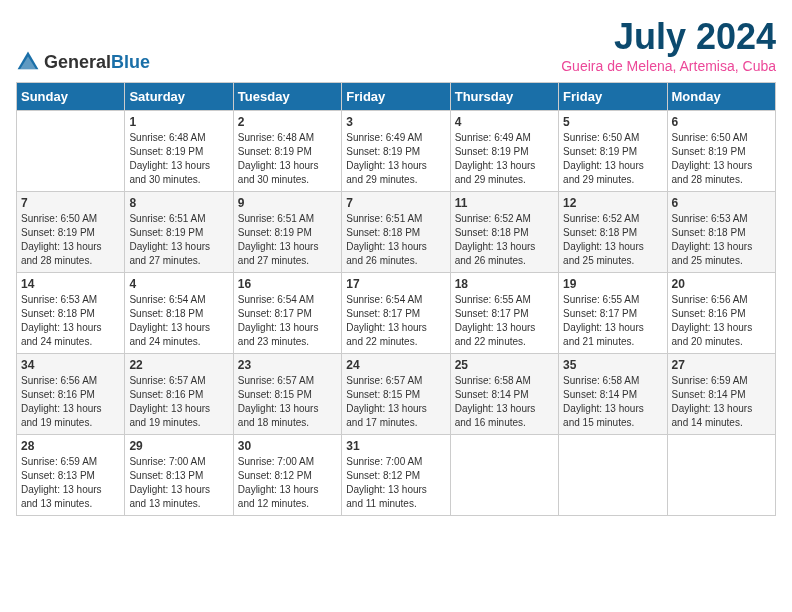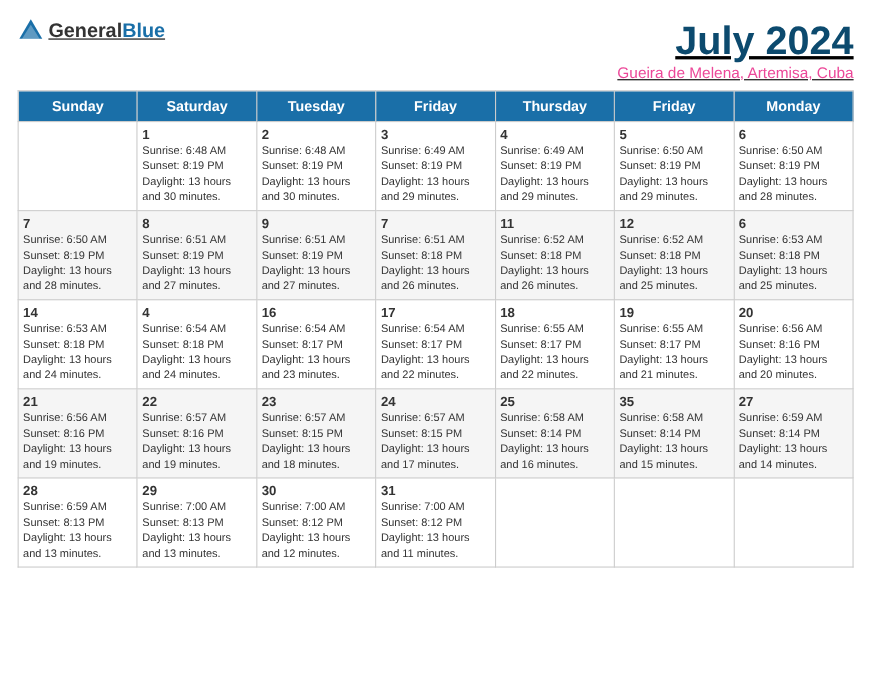--- a/index.html
+++ b/index.html
@@ -13,9 +13,8 @@
     .header {
       display: flex;
       justify-content: space-between;
-      align-items: flex-start;
+      align-items: flex-end;
       margin-bottom: 8px;
-      text-decoration: underline;
     }
     .logo {
       display: flex;

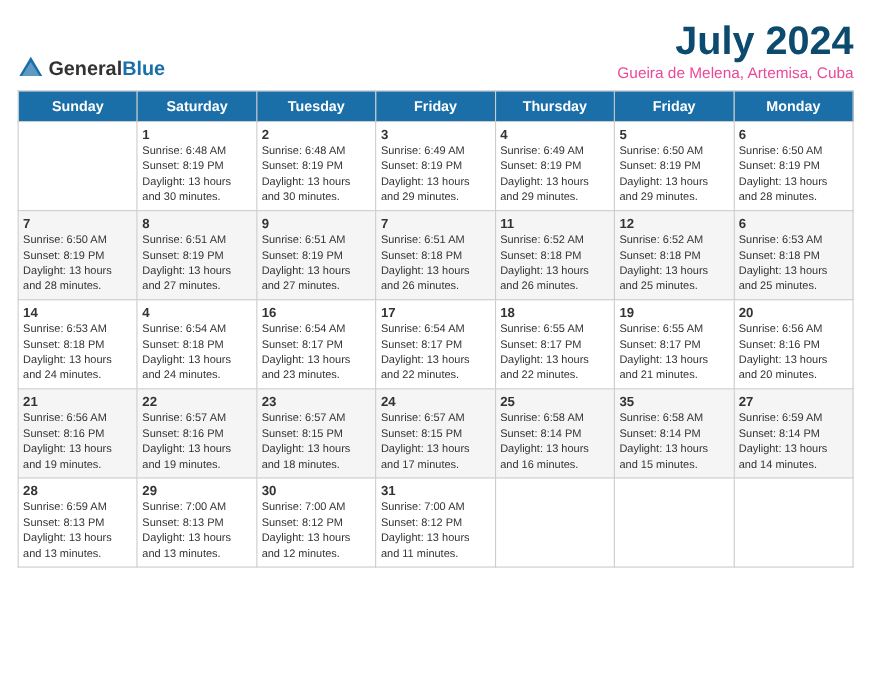--- a/index.html
+++ b/index.html
@@ -48,7 +48,7 @@
       font-size: 13px;
       font-weight: bold;
       padding: 6px 4px;
-      text-align: center;
+      text-align: left;
       border: 1px solid #ccc;
     }
     tbody td {

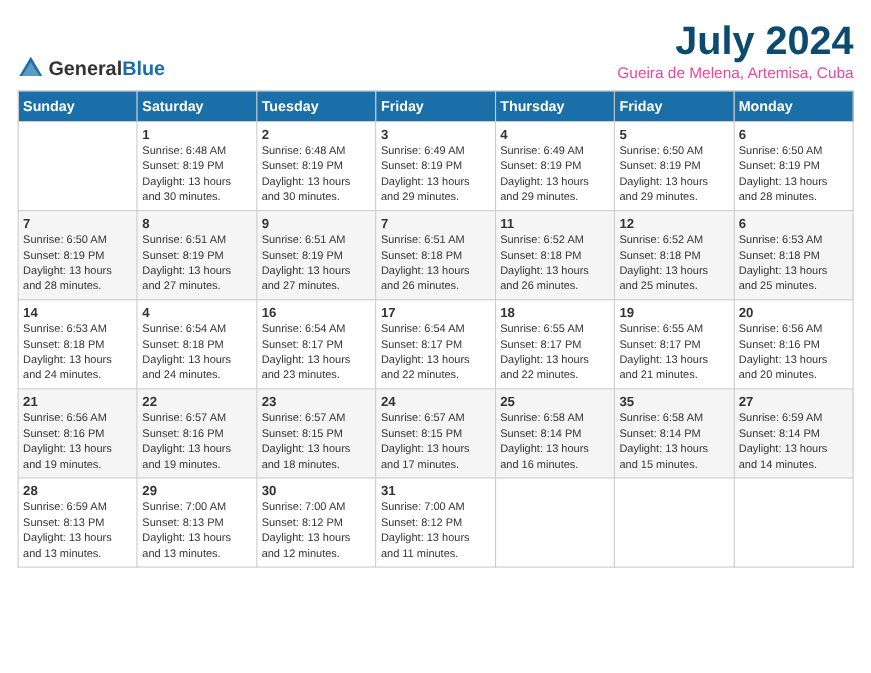--- a/index.html
+++ b/index.html
@@ -201,7 +201,7 @@
       </tr>
       <tr>
         <td>
-          <span class="day-number">21</span>
+          <span class="day-number">34</span>
           <div class="day-info">Sunrise: 6:56 AM<br>Sunset: 8:16 PM<br>Daylight: 13 hours and 19 minutes.</div>
         </td>
         <td>

